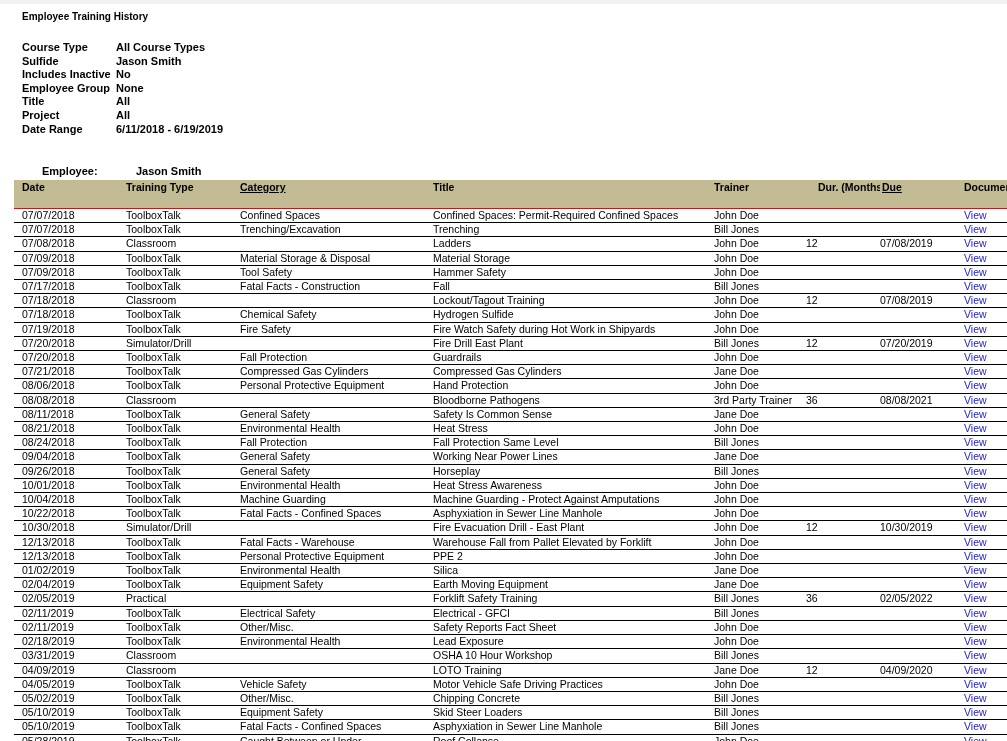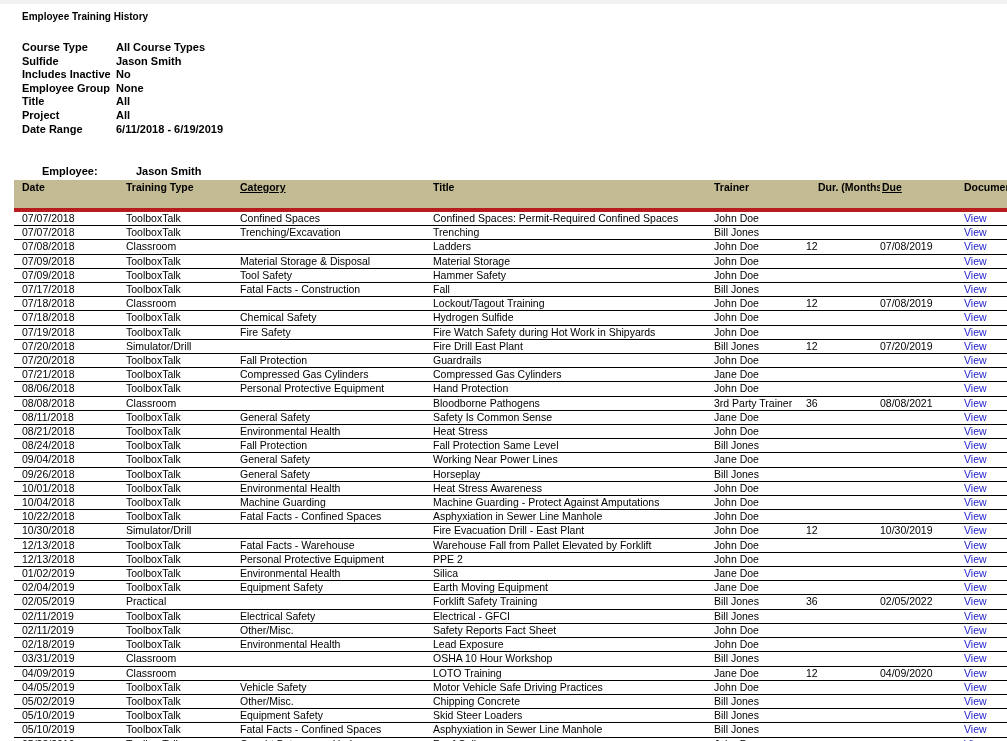--- a/index.html
+++ b/index.html
@@ -112,7 +112,7 @@
     font-weight: bold;
     height: 28px;
     line-height: 14px;
-    border-bottom: 4px solid #b91c1c;
+    border-bottom: 1px solid #b91c1c;
   }
   #grid tbody tr {
     border-bottom: 1px solid #000000;

